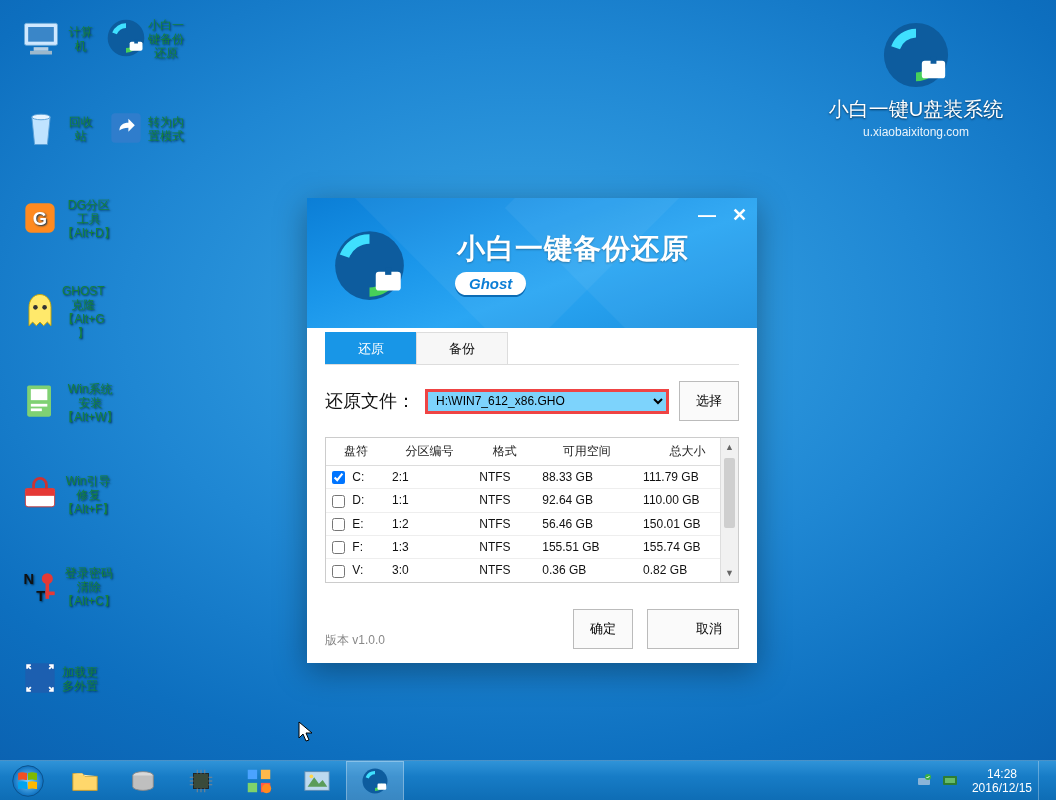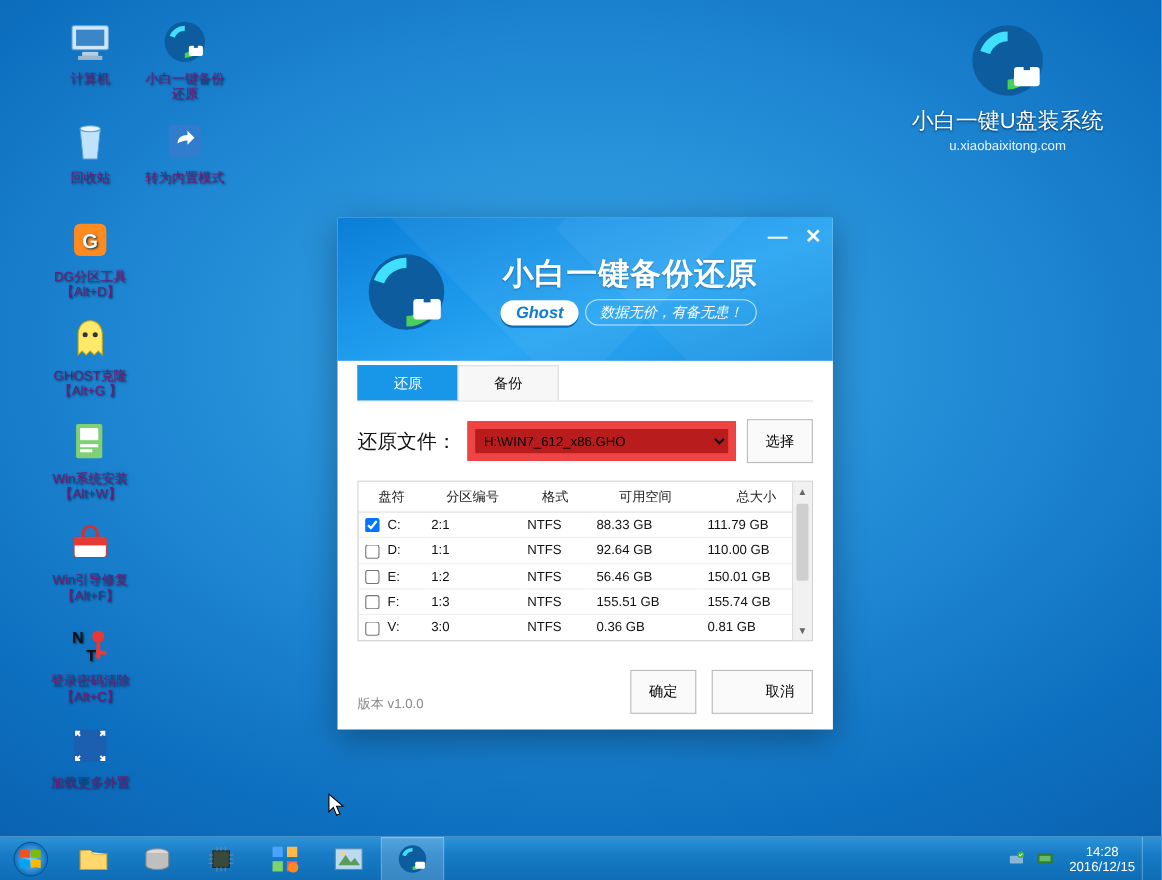--- a/index.html
+++ b/index.html
@@ -16,11 +16,10 @@
 .desktop { position: absolute; inset: 0; }
 .di {
   position: absolute; width: 80px;
-  display: flex; flex-direction: column; align-items: center;
-  color: #701a75; text-align: center;
+  display: flex; flex-direction: row; align-items: center;
+  color: #15803d; text-align: center;
   text-shadow: 1px 1px 2px #003055;
   cursor: pointer;
-  margin-left: 24px;
 }
 .di .iconbox {
   width: 48px; height: 48px; margin-bottom: 2px;

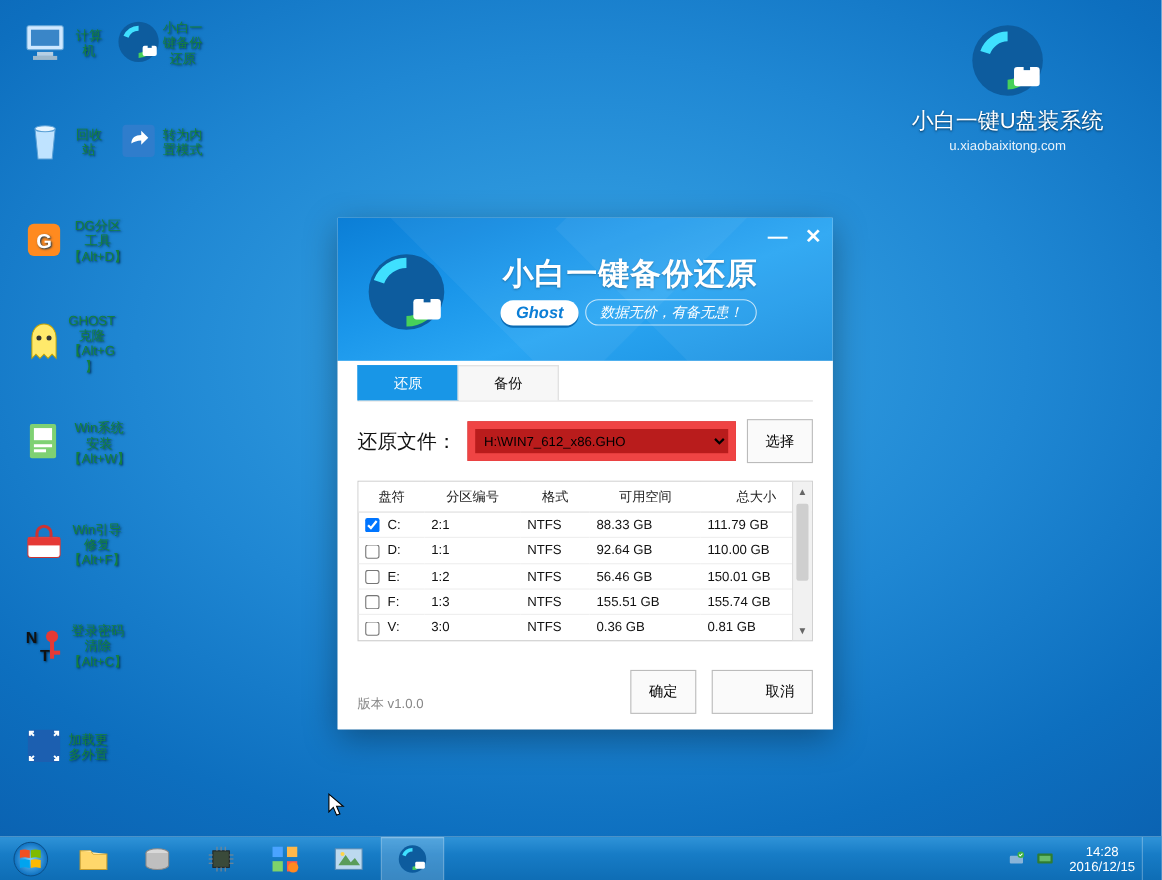--- a/index.html
+++ b/index.html
@@ -313,7 +313,6 @@
     <div class="title">小白一键备份还原</div>
     <div class="badge">
       <span class="ghost">Ghost</span>
-      <span class="cnmsg">数据无价，有备无患！</span>
     </div>
     <div class="win-ctl">
       <span>—</span>

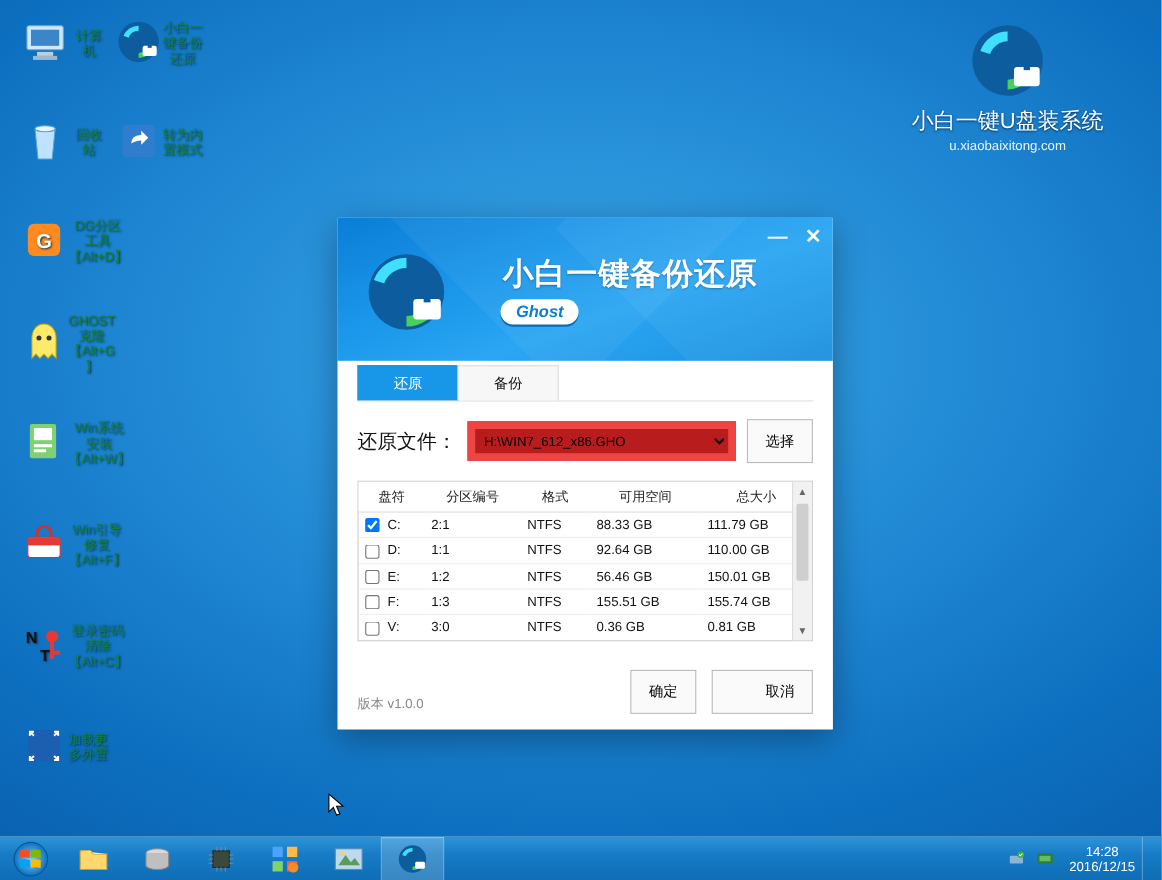--- a/index.html
+++ b/index.html
@@ -91,7 +91,7 @@
 
 .row { display:flex; align-items:center; margin-top:16px; gap:10px; }
 .row .lbl { font-size:18px; }
-.row select { flex:1; height:36px; font-size:12px; border:7px solid #ef4444; padding:0 4px; background:#b91c1c; }
+.row select { flex:1; height:25px; font-size:12px; border:3px solid #ef4444; padding:0 4px; background:#7dd3fc; }
 .btn {
   border:1px solid #bbb; background:#fafafa; font-size:13px;
   height:40px; padding:0 16px; cursor:pointer;

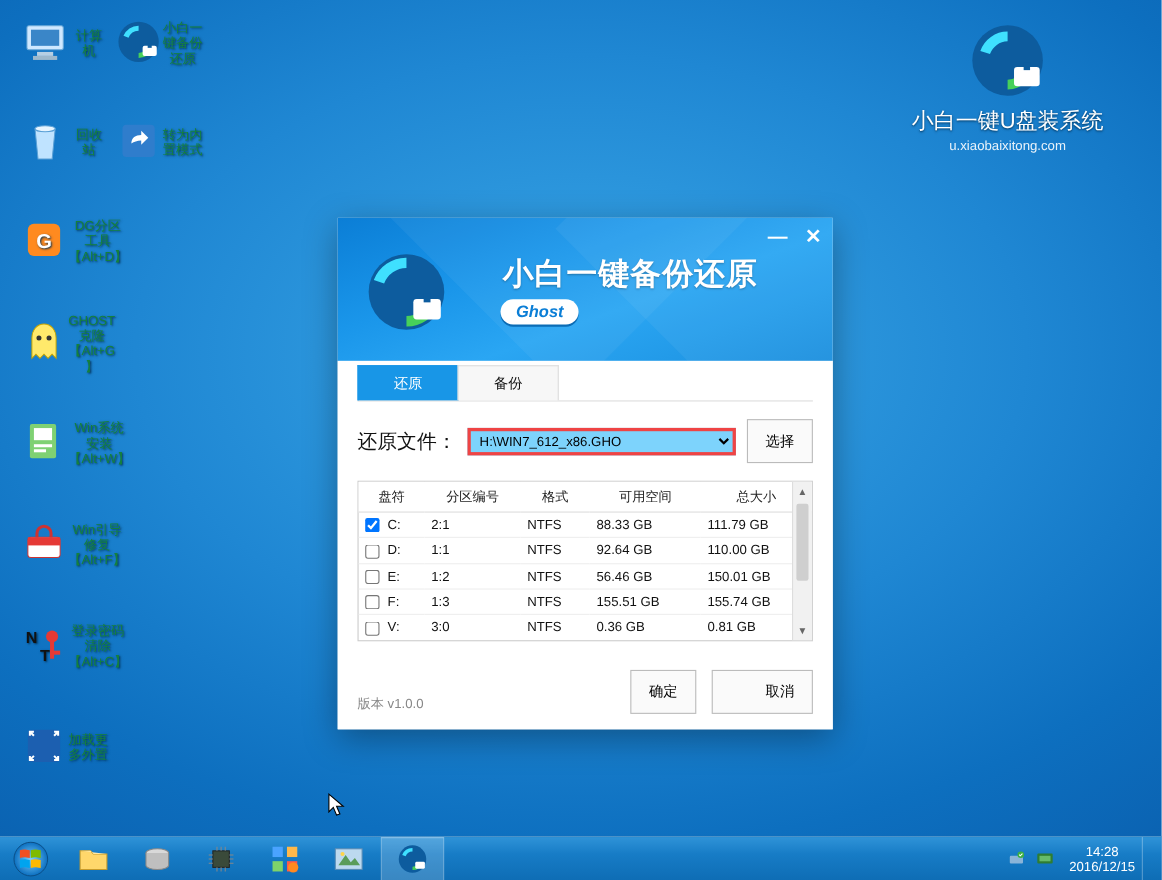--- a/index.html
+++ b/index.html
@@ -380,7 +380,7 @@
                 <td>3:0</td>
                 <td>NTFS</td>
                 <td>0.36 GB</td>
-                <td>0.81 GB</td>
+                <td>0.82 GB</td>
               </tr>
             </tbody>
         </table>

